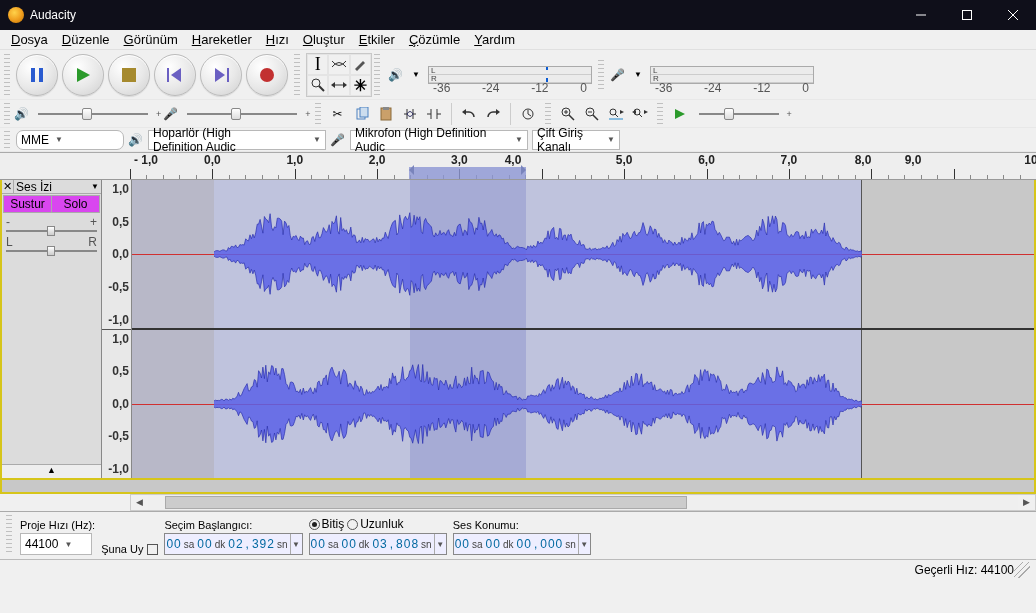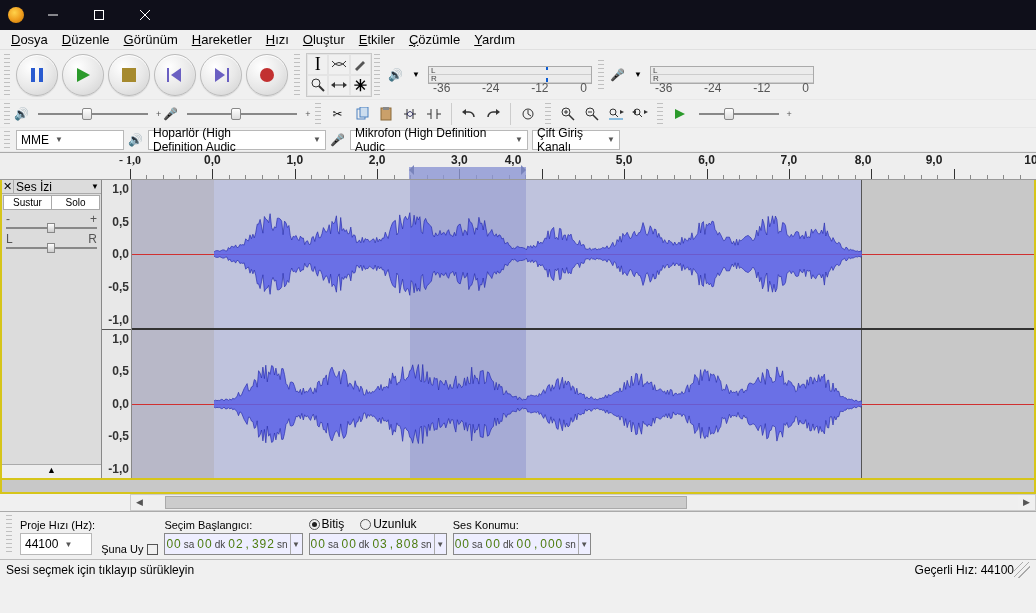--- a/index.html
+++ b/index.html
@@ -125,6 +125,7 @@
 
 <div class="titlebar">
   <span class="logo"></span>
+  <span class="title">Audacity</span>
   <div class="winbtn">
       <svg width="10" height="10">
         <line x1="0" y1="5" x2="10" y2="5" stroke="#fff"></line>

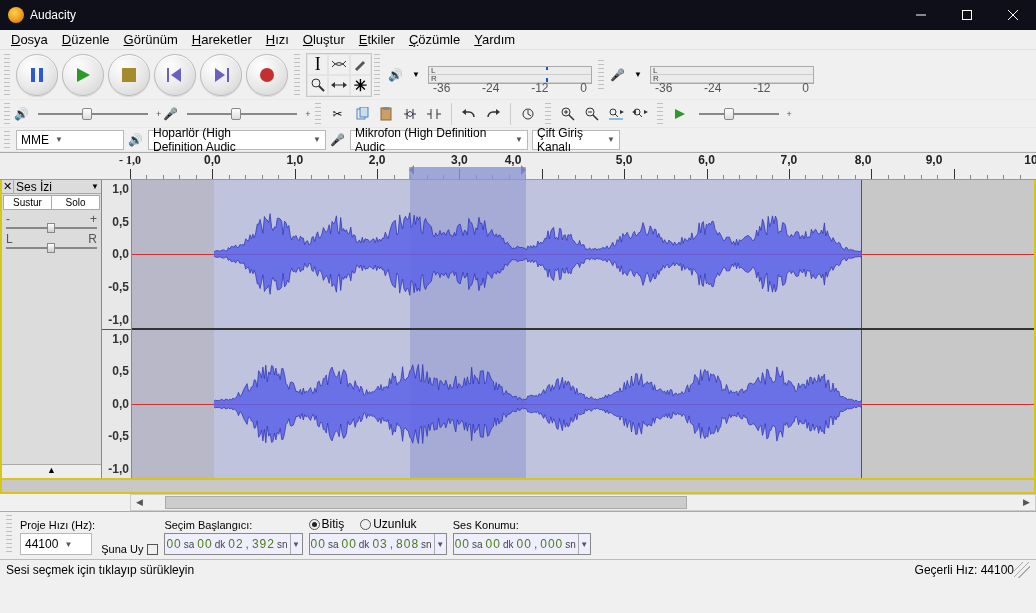--- a/index.html
+++ b/index.html
@@ -389,7 +389,7 @@
 
   <div class="toolbar-row third">
     <div class="toolbar-grip" style="height:18px;"></div>
-    <div class="combobox" style="width:108px;">
+    <div class="combobox" style="width:108px;border-radius:7px;">
       <span>MME</span>
         <span class="arrow">▼</span>
     </div>

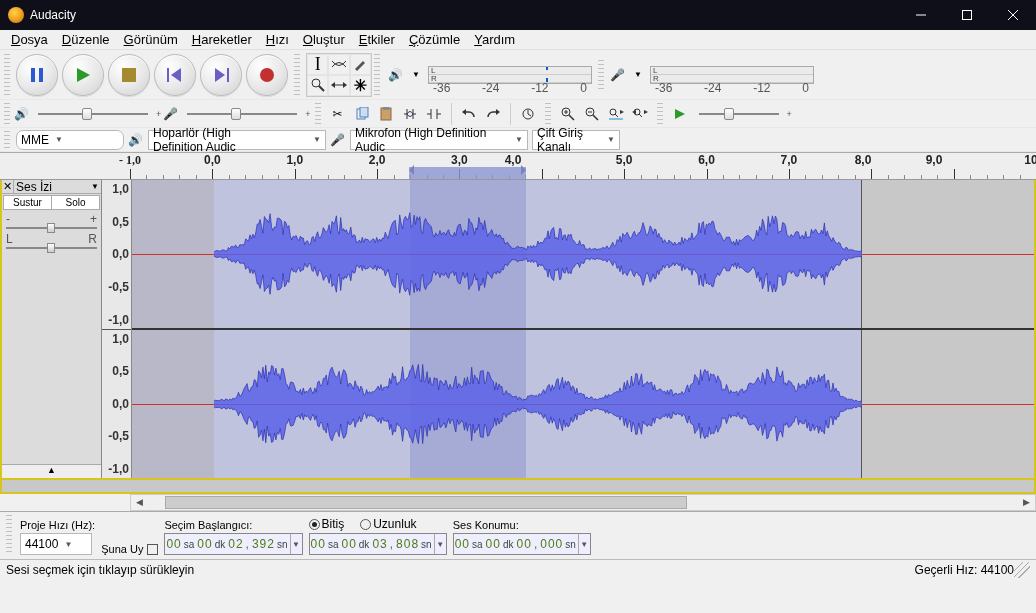--- a/index.html
+++ b/index.html
@@ -412,7 +412,7 @@
 
 <div class="ruler" id="ruler">
     <div class="tick-major" style="left: 130px;"></div>
-    <div class="label" style="left: 130px; font-family: Liberation Serif, serif;">- 1,0</div>
+    <div class="label" style="left: 146px;">- 1,0</div>
     <div class="tick-minor" style="left: 146.473px;"></div>
     <div class="tick-minor" style="left: 162.945px;"></div>
     <div class="tick-minor" style="left: 179.418px;"></div>

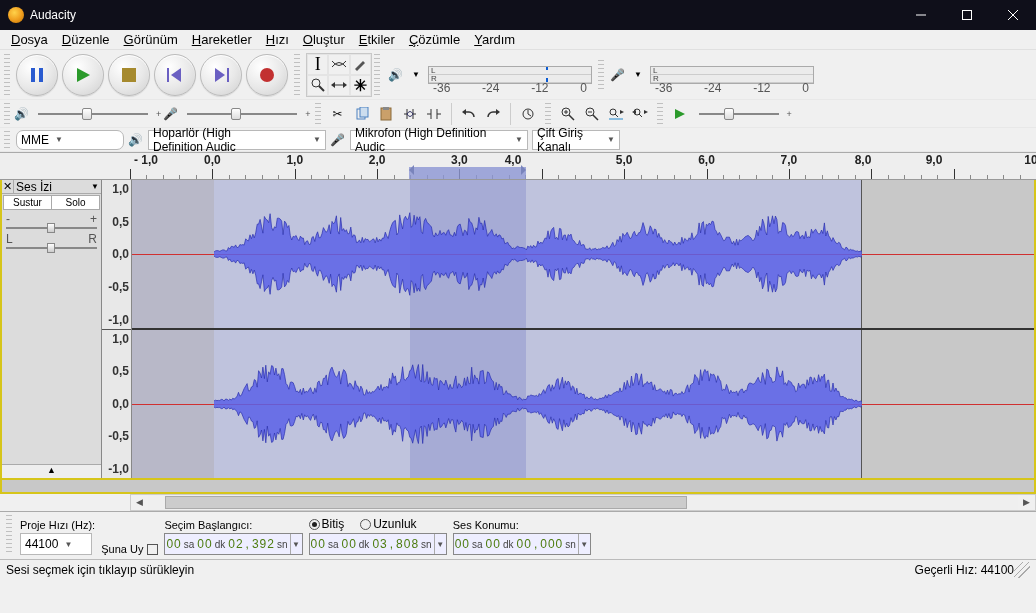--- a/index.html
+++ b/index.html
@@ -472,7 +472,7 @@
     <div class="tick-minor" style="left: 920.691px;"></div>
     <div class="tick-minor" style="left: 937.164px;"></div>
     <div class="tick-major" style="left: 953.636px;"></div>
-    <div class="label" style="left: 934px;">9,0</div>
+    <div class="label" style="left: 913px;">9,0</div>
     <div class="tick-minor" style="left: 970.109px;"></div>
     <div class="tick-minor" style="left: 986.582px;"></div>
     <div class="tick-minor" style="left: 1003.05px;"></div>

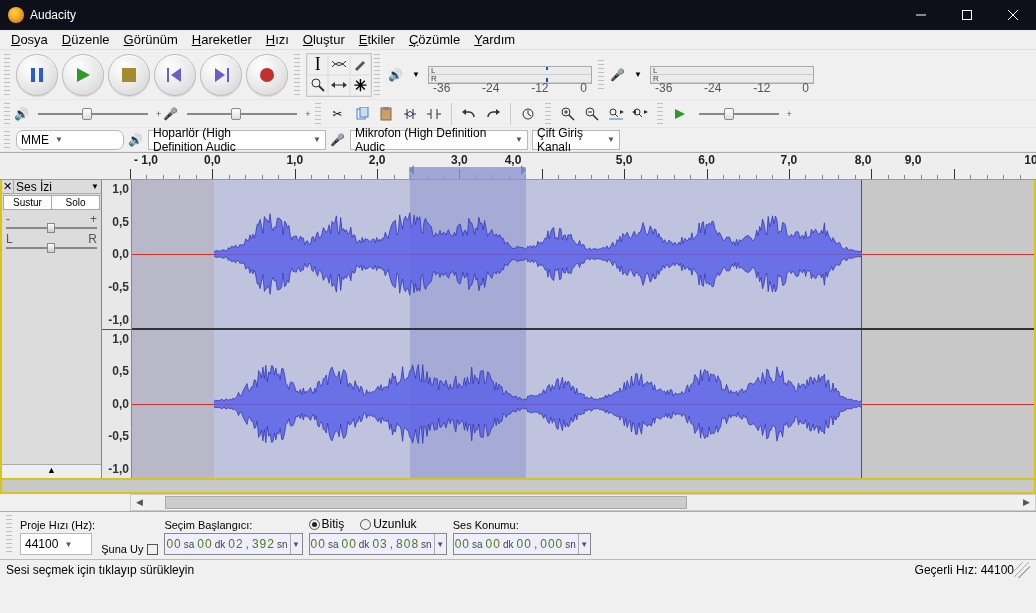--- a/index.html
+++ b/index.html
@@ -71,7 +71,7 @@
   .tp-head .dd { width:12px; text-align:center; font-size:8px; }
   .tp-info { font-size:9px; padding:1px 2px; line-height:11px;}
   .tp-btns { display:flex; border:1px solid #aaa; margin:1px; }
-  .tp-btns div { flex:1; text-align:center; font-size:10px; border-right:1px solid #aaa; padding:1px 0; background:#ffffff;}
+  .tp-btns div { flex:1; text-align:center; font-size:12px; border-right:1px solid #aaa; padding:1px 0; background:#d946ef;}
   .tp-btns div:last-child { border-right:none; }
   .tp-slider { margin:1px 4px; }
   .tp-slider .ends { display:flex; justify-content:space-between; font-size:8px; color:#555; }

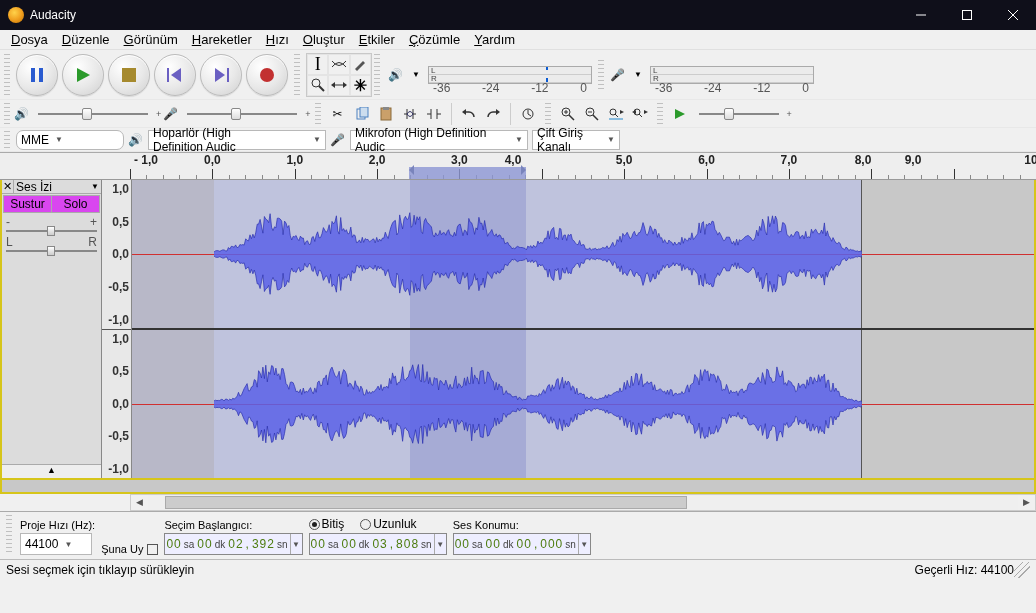--- a/index.html
+++ b/index.html
@@ -596,7 +596,7 @@
     </div>
   </div>
   <div class="bb-col">
-    <div style="display:flex;gap:16px;">
+    <div style="display:flex;gap:3px;">
       <label class="radio">
           <span class="c on"></span>
           <span>Bitiş</span>

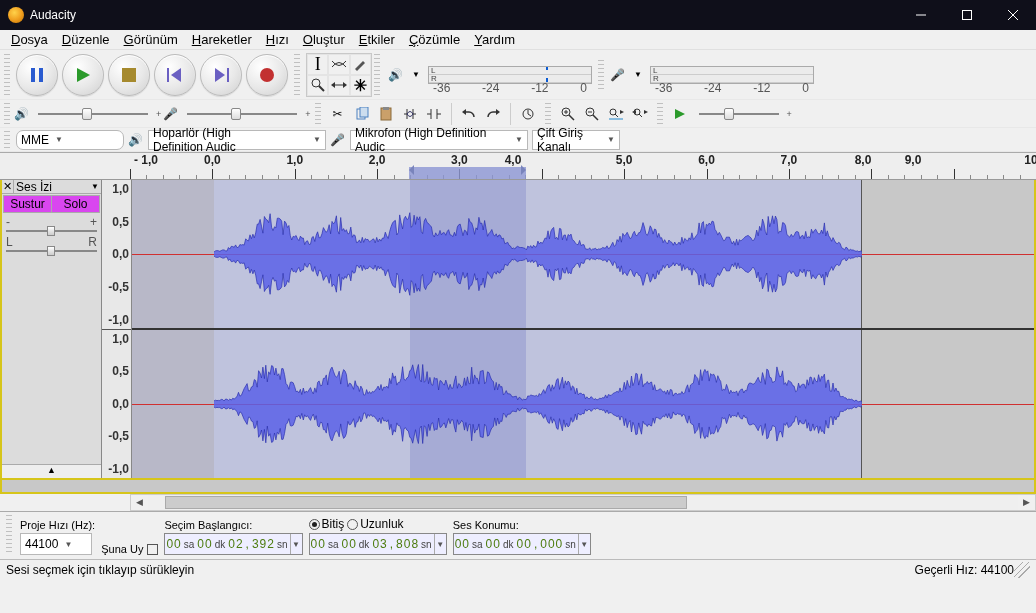--- a/index.html
+++ b/index.html
@@ -107,7 +107,7 @@
   .bb-col { display:flex; flex-direction:column; gap:2px; }
   .bb-label { font-size:11px; }
   .timebox { display:flex; align-items:center; border:1px solid #888; height:22px; background:#eef; font-family: "Consolas","Courier New",monospace; font-size:13px; }
-  .timebox .seg-num { color:#4d7c0f; padding:0 1px; letter-spacing:1px; }
+  .timebox .seg-num { color:#0369a1; padding:0 1px; letter-spacing:1px; }
   .timebox .seg-lbl { color:#444; font-size:10px; margin:0 2px 0 1px; }
   .timebox .dd { width:12px; text-align:center; font-size:8px; color:#555; border-left:1px solid #aaa; align-self:stretch; display:flex; align-items:center; justify-content:center;}
   .radio { display:inline-flex; align-items:center; gap:2px; font-size:11px; }

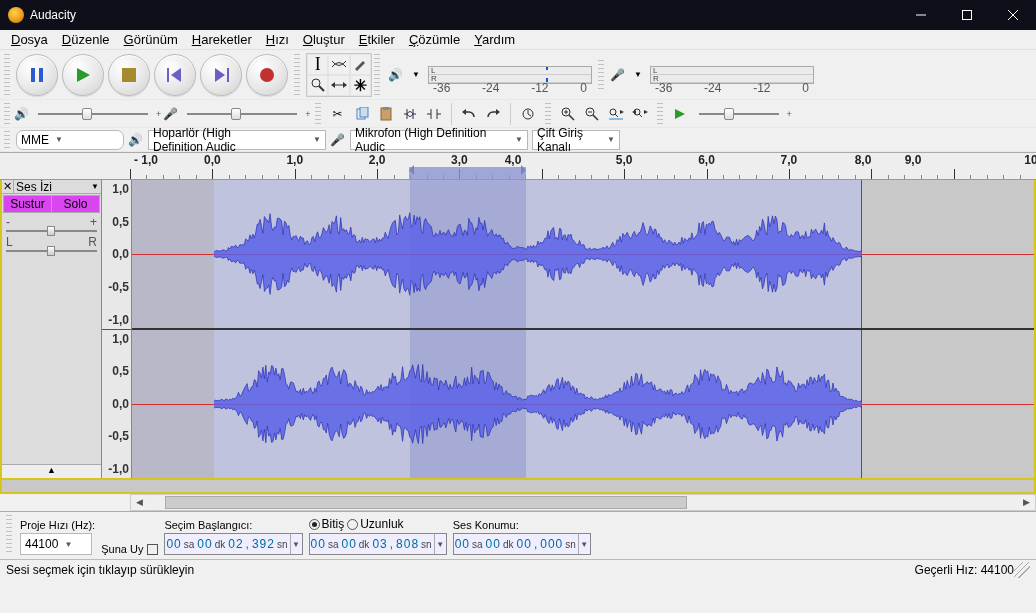--- a/index.html
+++ b/index.html
@@ -635,7 +635,6 @@
 </div>
 
 <div class="statusbar">
-  <span>Sesi seçmek için tıklayıp sürükleyin</span>
   <span class="grow"></span>
   <span><span>Geçerli Hız:</span> <span>44100</span></span>
   <span class="grip"></span>

